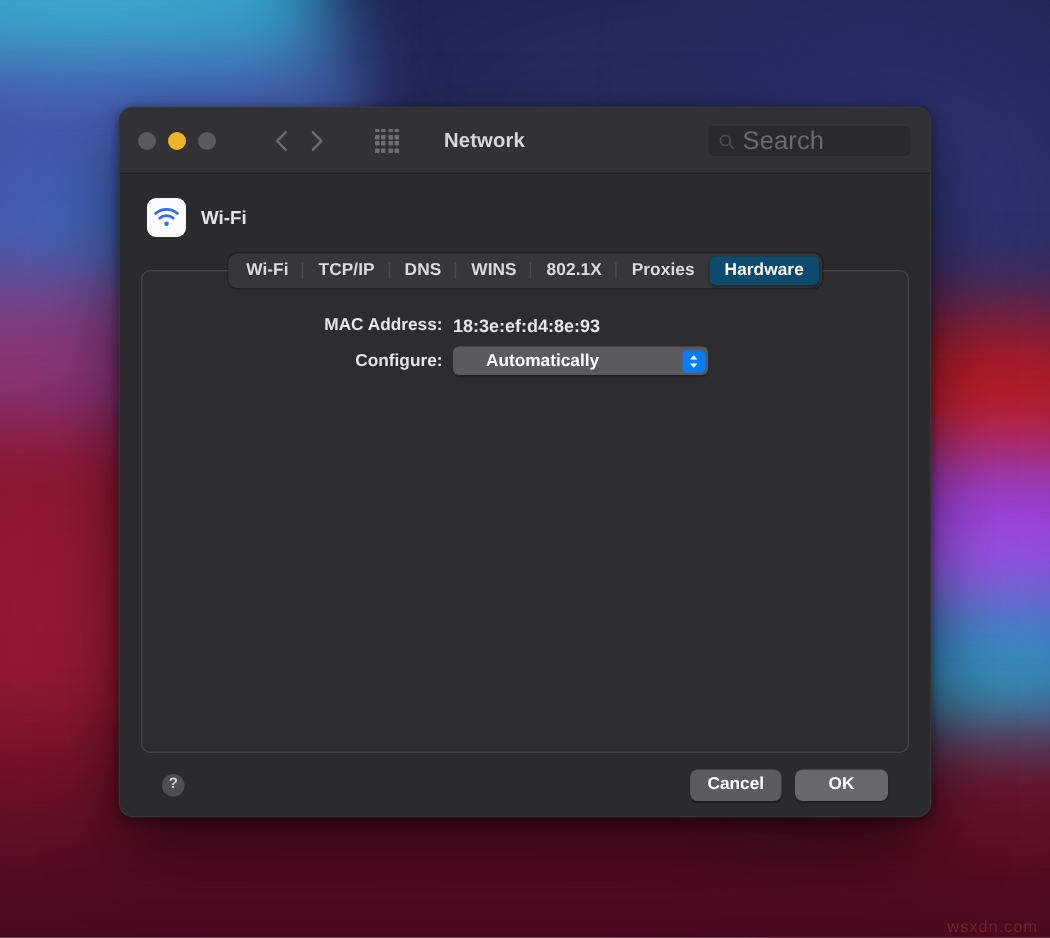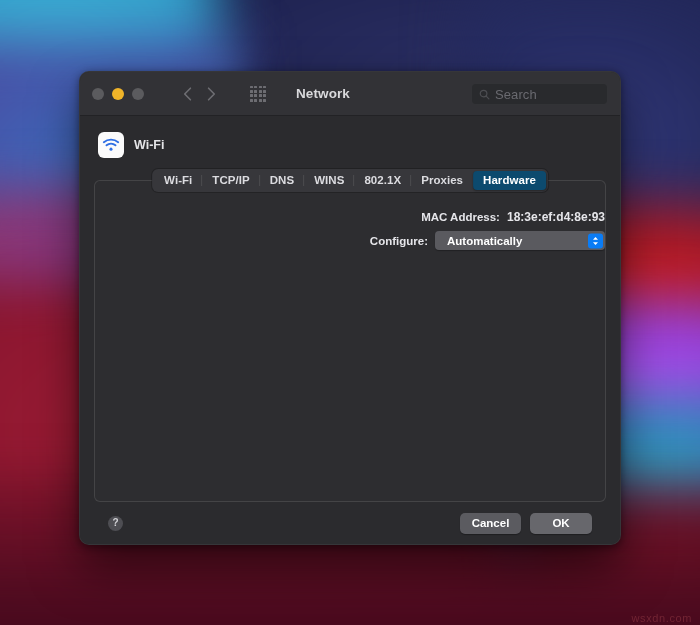--- a/index.html
+++ b/index.html
@@ -172,7 +172,7 @@
   }
   .searchbox .mag { flex: 0 0 auto; opacity: .55; }
   .search-ph {
-    font-size: 13px;
+    font-size: 17px;
     color: #6a6a70;
     letter-spacing: .1px;
   }

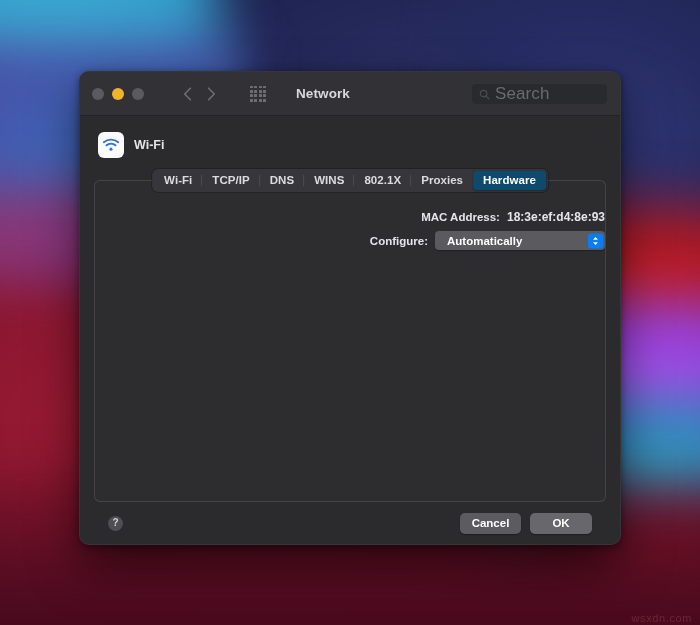--- a/index.html
+++ b/index.html
@@ -266,7 +266,6 @@
     flex-direction: column;
     gap: 7px;
     padding-top: 3px;
-    align-items: flex-end;
   }
   .frow {
     display: flex;

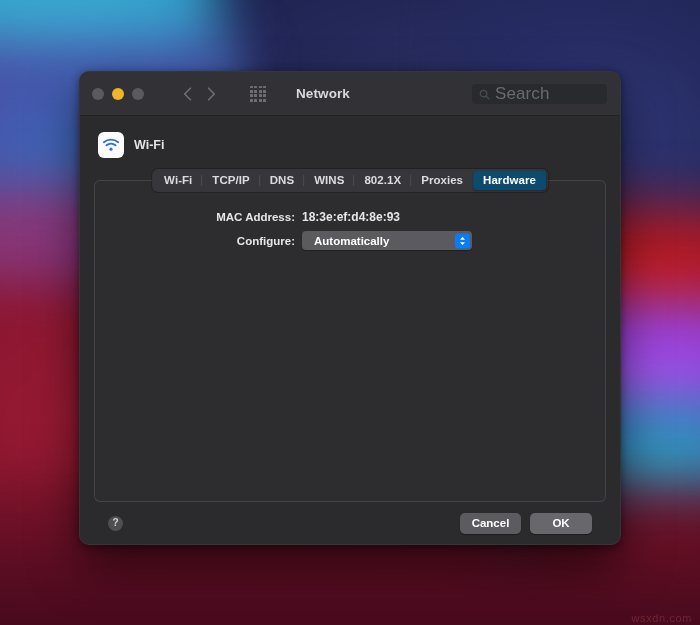--- a/index.html
+++ b/index.html
@@ -293,7 +293,7 @@
     border-radius: 4px;
     display: flex;
     align-items: center;
-    padding-left: 12px;
+    padding-left: 22px;
     position: relative;
     box-shadow: 0 1px 1px rgba(0,0,0,0.28);
   }

